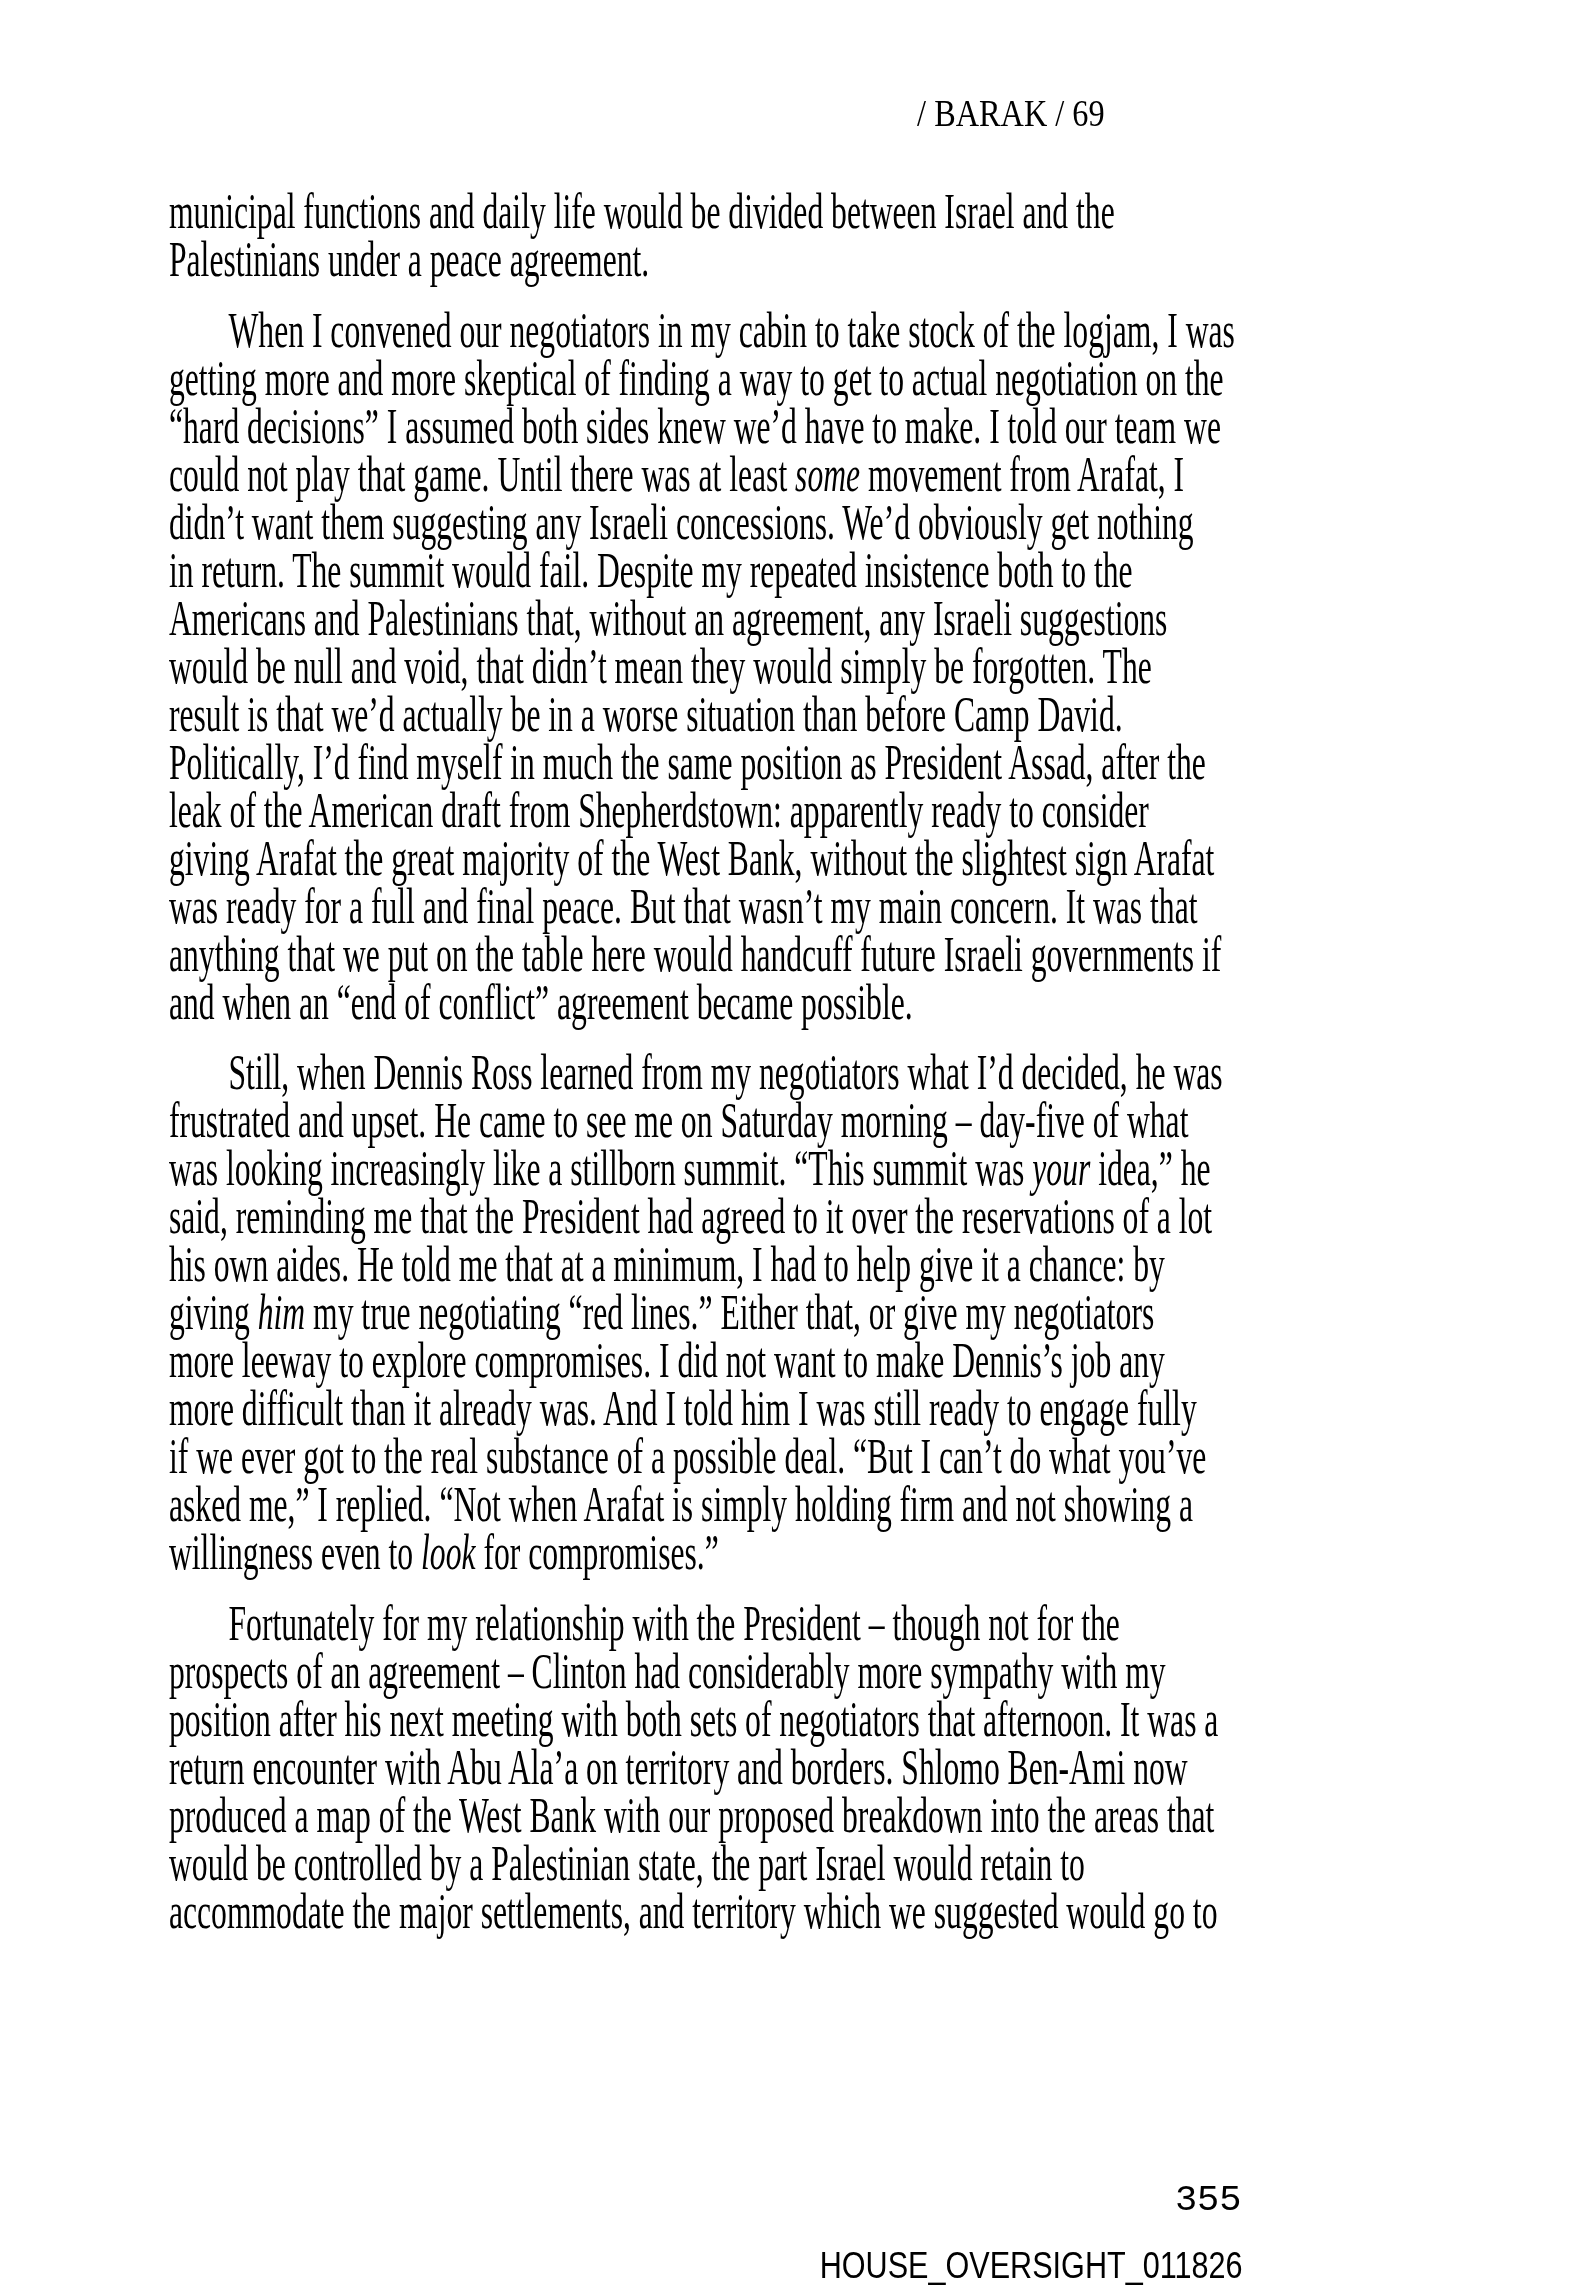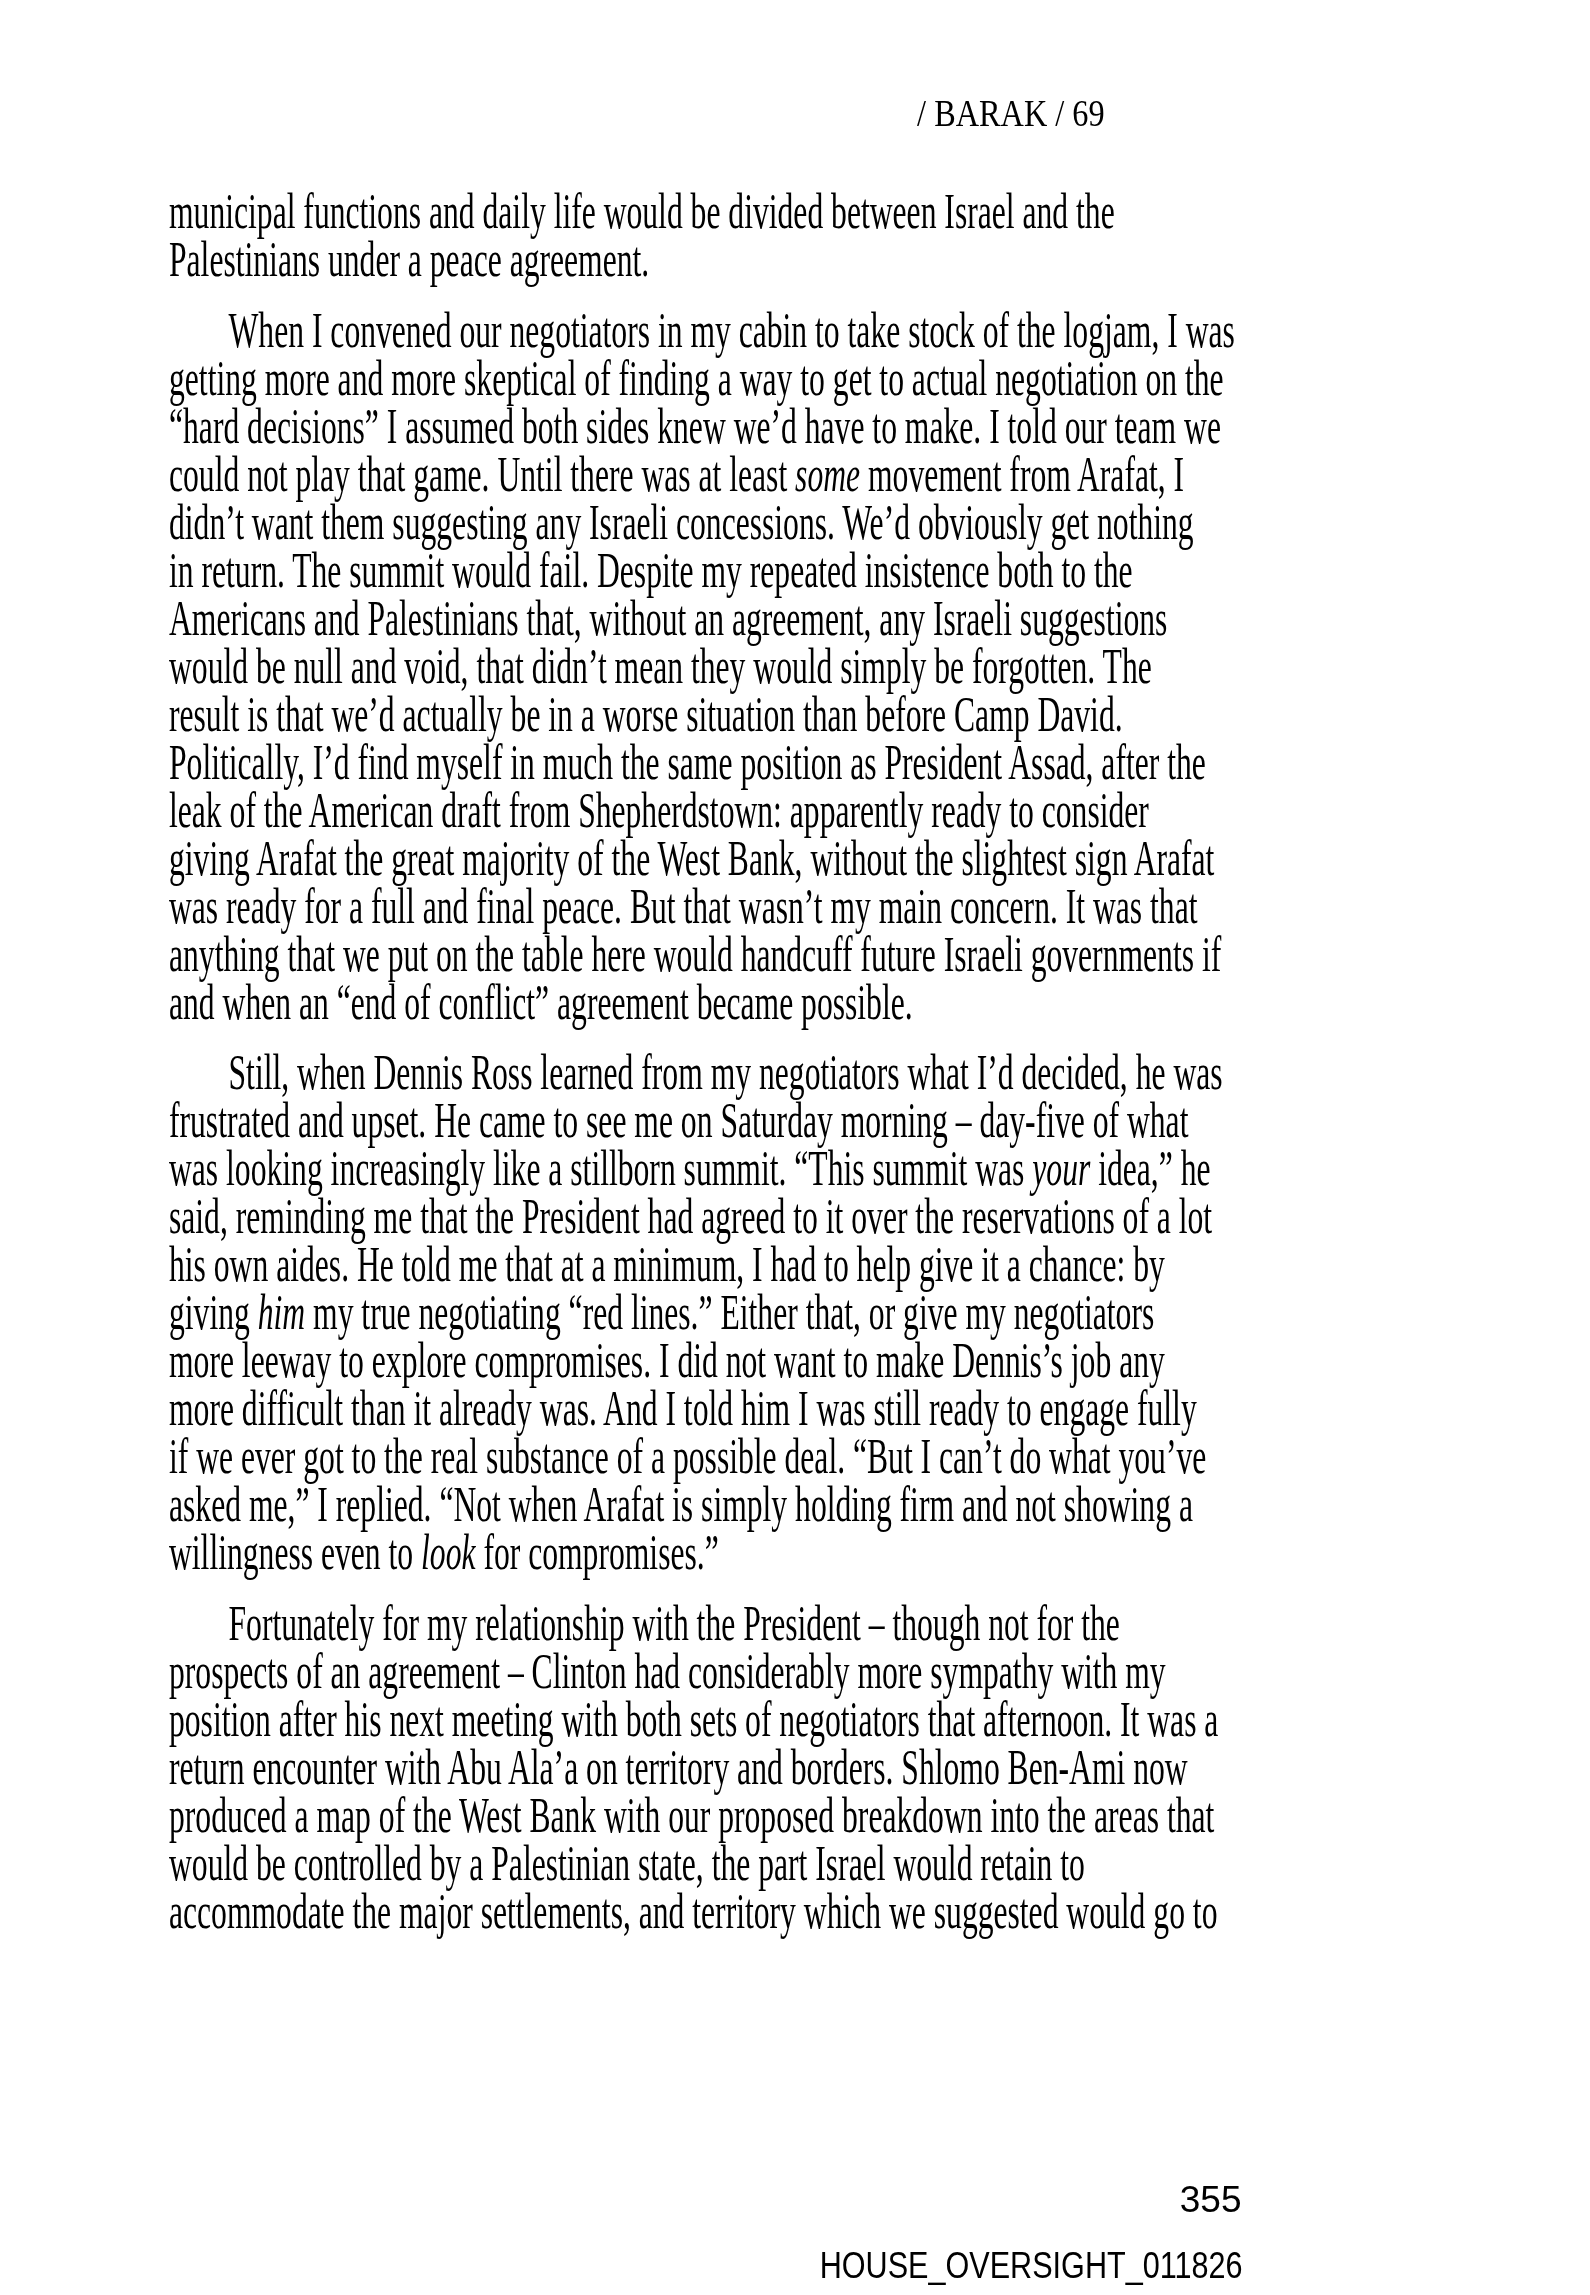--- a/index.html
+++ b/index.html
@@ -50,7 +50,7 @@
     position: absolute;
     top: 2181px;
     right: 29.5px;
-    font-family: Liberation Sans, sans-serif;
+    font-family: Liberation Mono, monospace;
     font-size: 37px;
     line-height: 1.05;
     white-space: nowrap;

